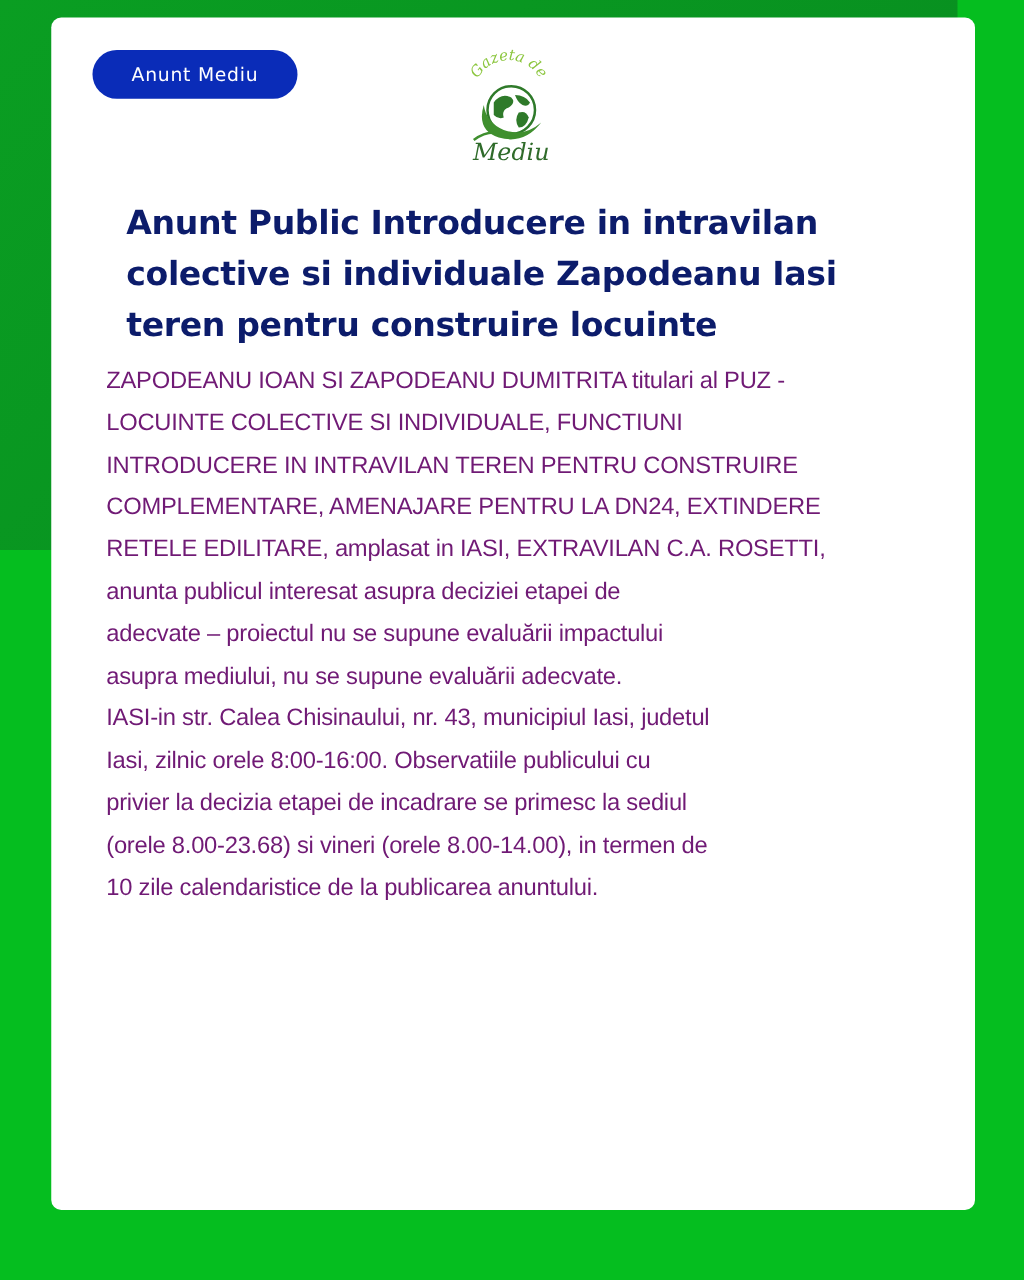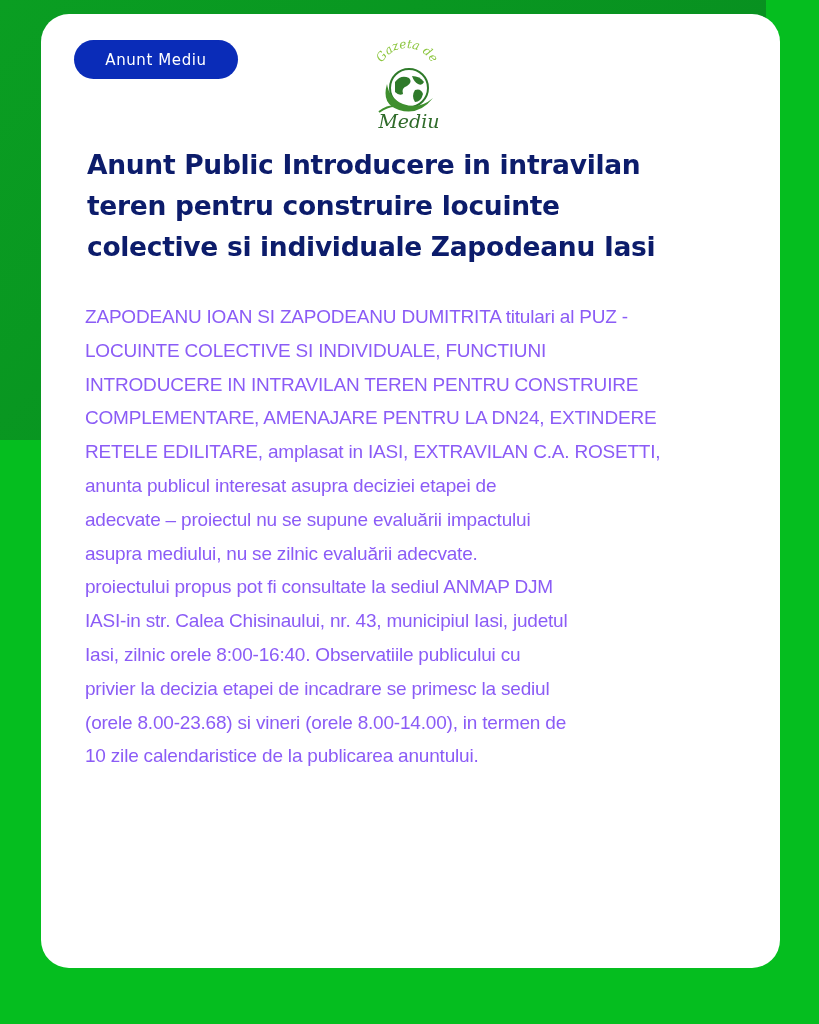--- a/index.html
+++ b/index.html
@@ -29,7 +29,7 @@
       width: 739px;
       height: 954px;
       background: #ffffff;
-      border-radius: 28px;
+      border-radius: 8px;
     }
     .badge {
       position: absolute;

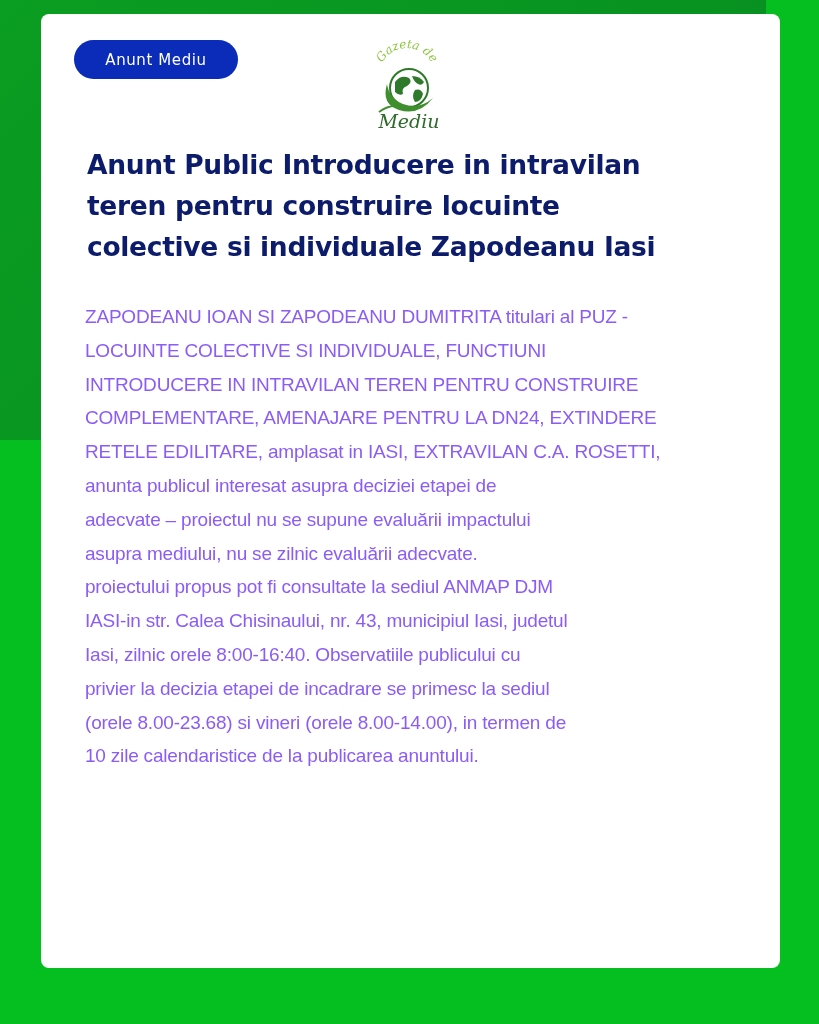--- a/index.html
+++ b/index.html
@@ -60,7 +60,7 @@
       left: 44px;
       top: 128px;
       width: 670px;
-      margin: 2px;
+      margin: 16px;
       color: #0c1c6b;
       font-family: "DejaVu Sans", sans-serif;
       font-weight: bold;

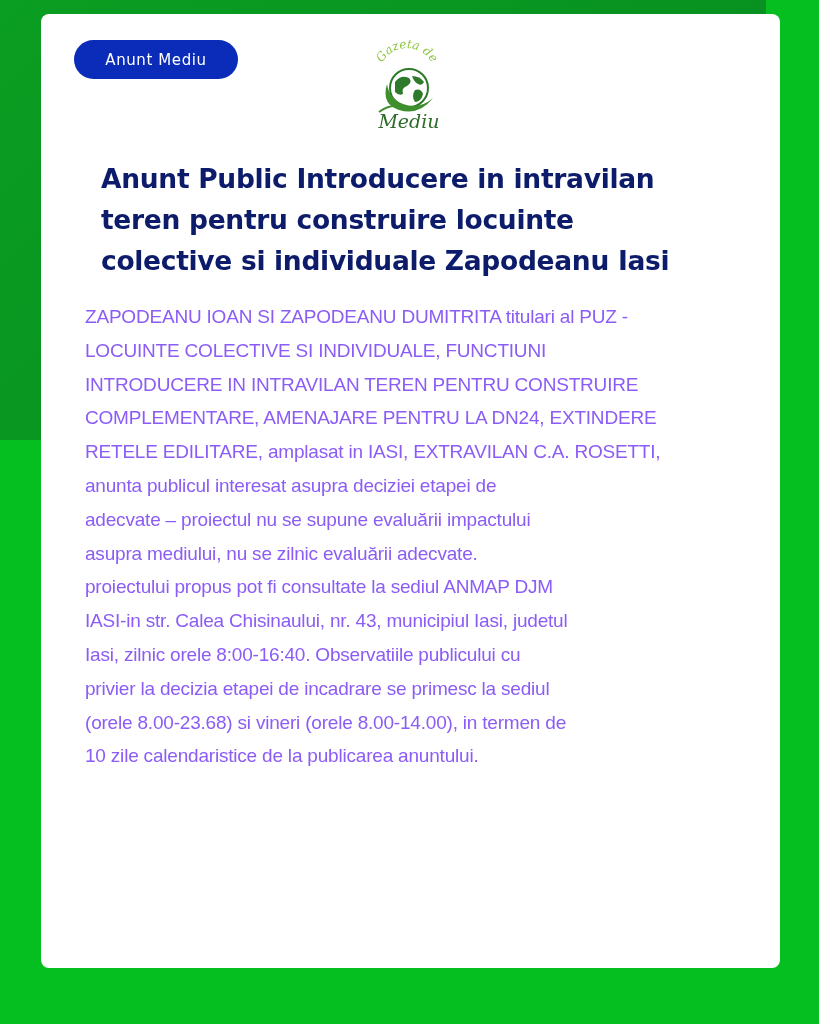--- a/index.html
+++ b/index.html
@@ -116,8 +116,8 @@
 
   <h1 class="title">
     <span class="line" style="display:block">Anunt Public Introducere in intravilan</span>
+    <span class="line" style="display:block">colective si individuale Zapodeanu Iasi</span>
     <span class="line" style="display:block">teren pentru construire locuinte</span>
-    <span class="line" style="display:block">colective si individuale Zapodeanu Iasi</span>
   </h1>
 
   <p class="body-text">

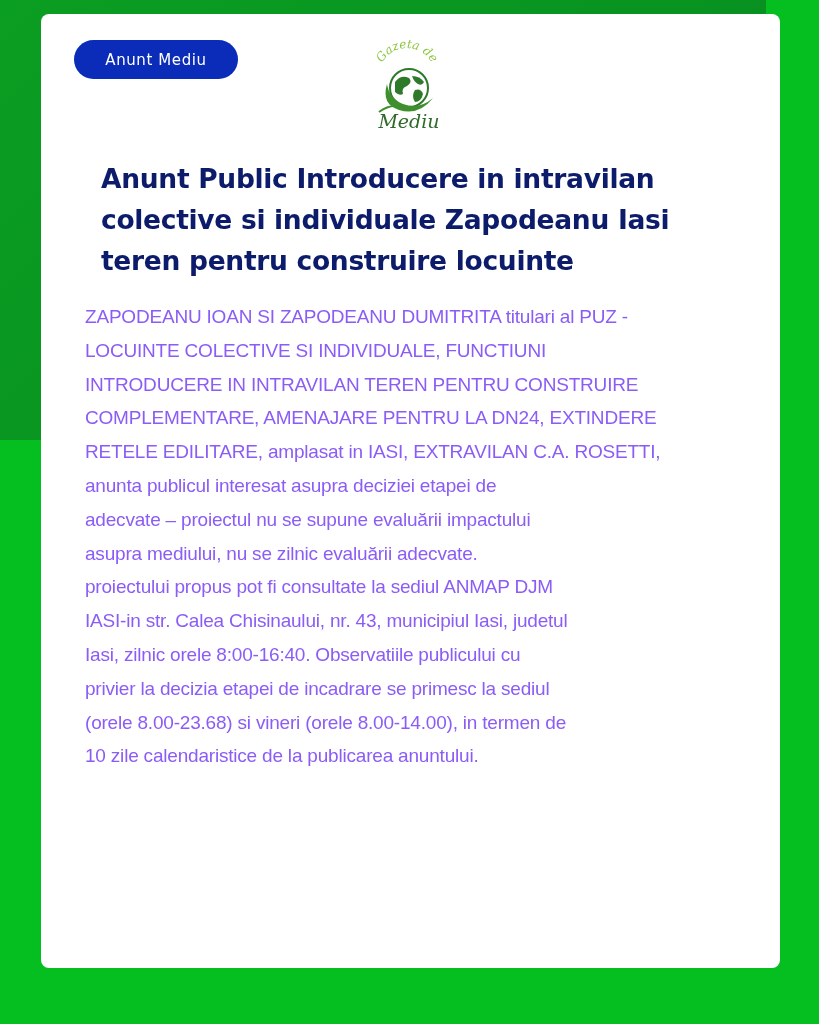--- a/index.html
+++ b/index.html
@@ -71,10 +71,10 @@
     .body-text {
       position: absolute;
       left: 44px;
-      top: 286px;
+      top: 274px;
       width: 672px;
       margin: 0;
-      color: #8b5cf6;
+      color: #701a75;
       font-family: "Liberation Sans", sans-serif;
       font-size: 19px;
       line-height: 33.8px;

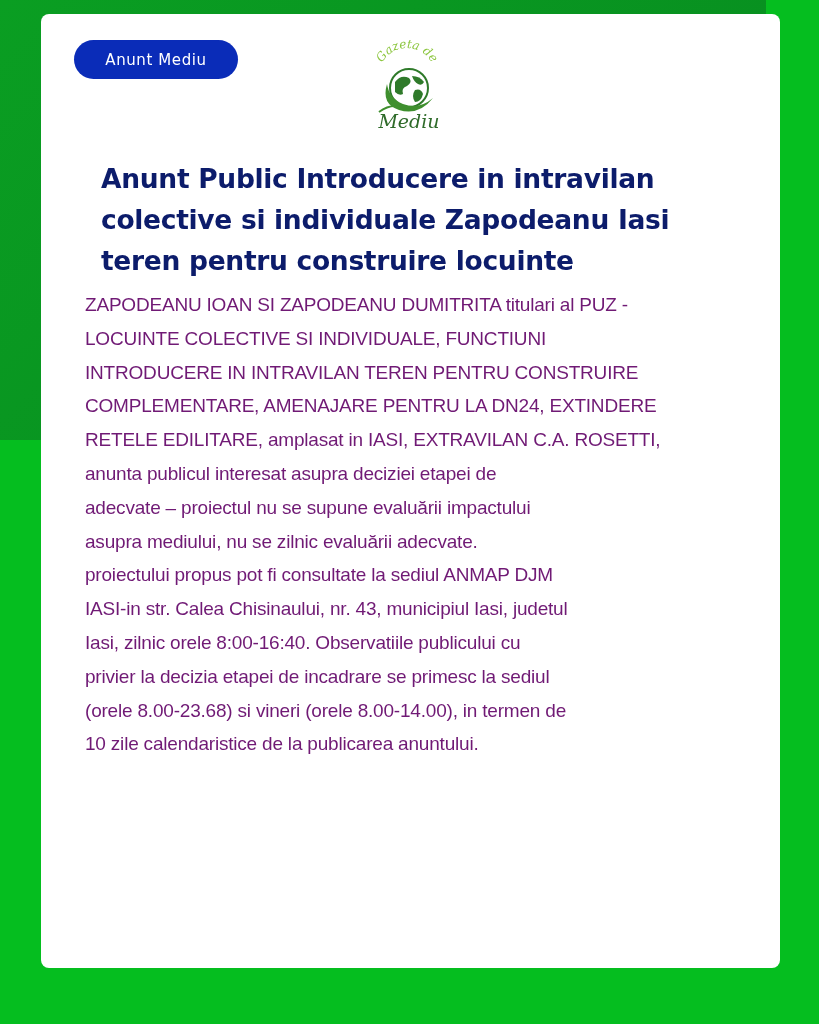--- a/index.html
+++ b/index.html
@@ -128,7 +128,7 @@
     <span class="line">RETELE EDILITARE, amplasat in IASI, EXTRAVILAN C.A. ROSETTI,</span>
     <span class="line">anunta publicul interesat asupra deciziei etapei de</span>
     <span class="line">adecvate – proiectul nu se supune evaluării impactului</span>
-    <span class="line">asupra mediului, nu se zilnic evaluării adecvate.</span>
+    <span class="line">asupra mediului, nu se supune evaluării adecvate.</span>
     <span class="line">proiectului propus pot fi consultate la sediul ANMAP DJM</span>
     <span class="line">IASI-in str. Calea Chisinaului, nr. 43, municipiul Iasi, judetul</span>
     <span class="line">Iasi, zilnic orele 8:00-16:40. Observatiile publicului cu</span>

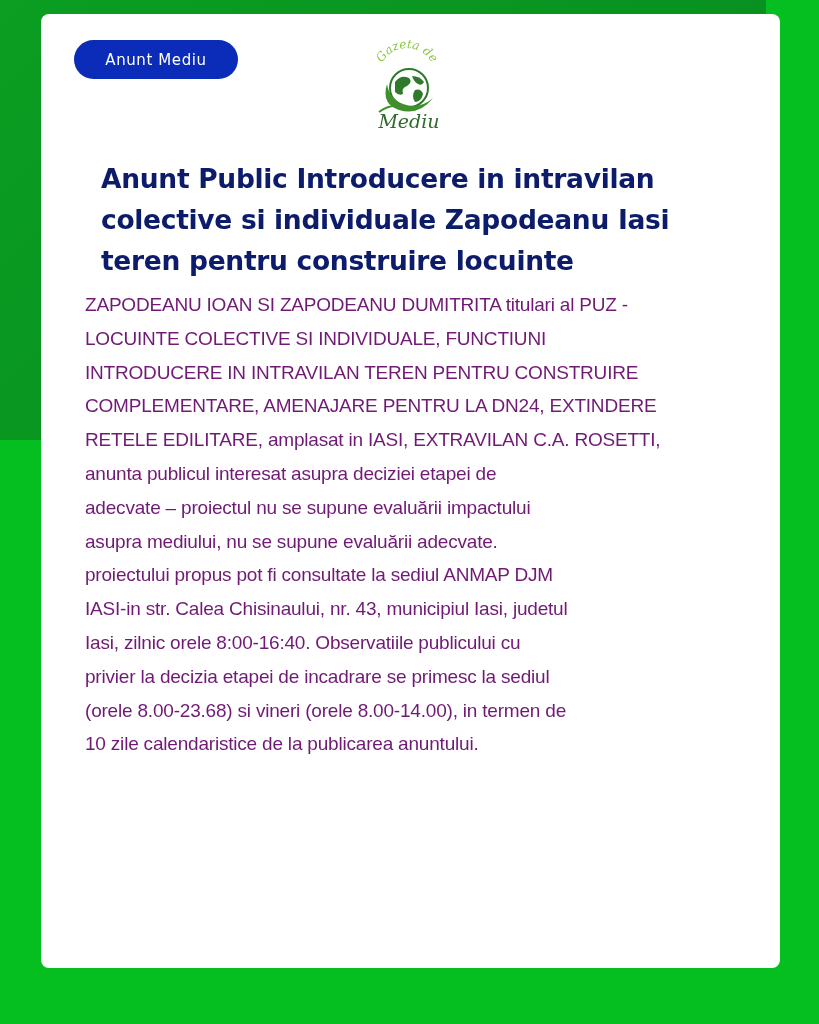--- a/index.html
+++ b/index.html
@@ -129,7 +129,6 @@
     <span class="line">anunta publicul interesat asupra deciziei etapei de</span>
     <span class="line">adecvate – proiectul nu se supune evaluării impactului</span>
     <span class="line">asupra mediului, nu se supune evaluării adecvate.</span>
-    <span class="line">proiectului propus pot fi consultate la sediul ANMAP DJM</span>
     <span class="line">IASI-in str. Calea Chisinaului, nr. 43, municipiul Iasi, judetul</span>
     <span class="line">Iasi, zilnic orele 8:00-16:40. Observatiile publicului cu</span>
     <span class="line">privier la decizia etapei de incadrare se primesc la sediul</span>

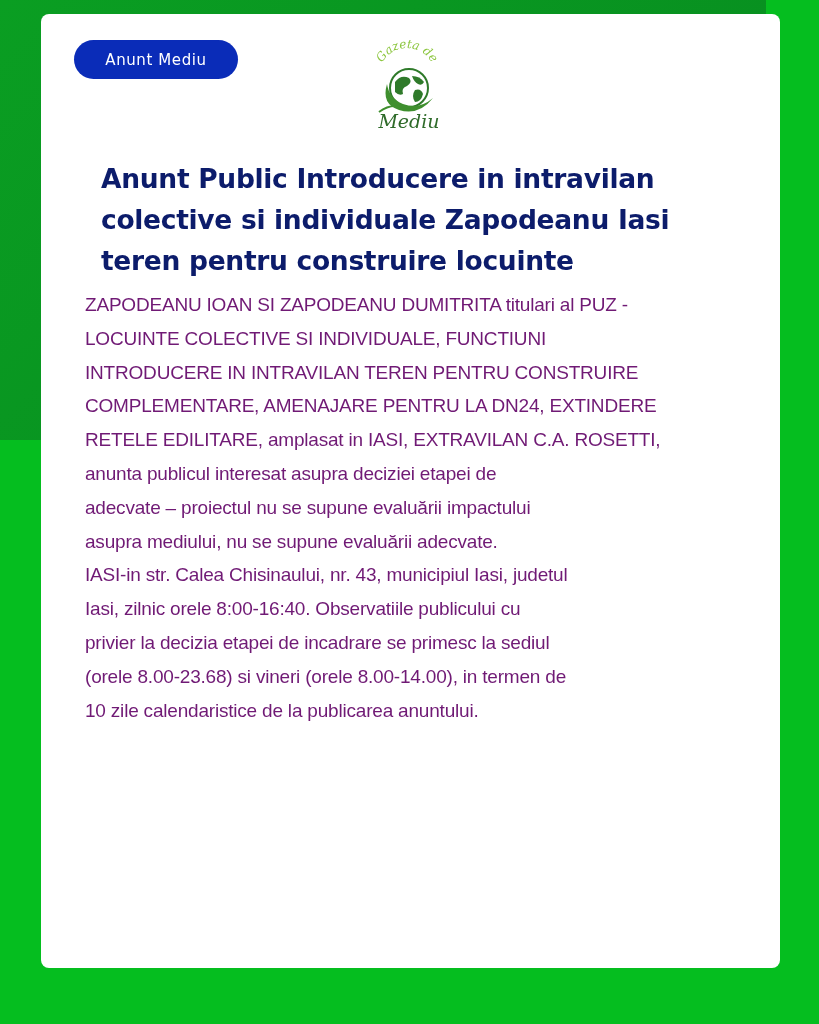--- a/index.html
+++ b/index.html
@@ -130,7 +130,7 @@
     <span class="line">adecvate – proiectul nu se supune evaluării impactului</span>
     <span class="line">asupra mediului, nu se supune evaluării adecvate.</span>
     <span class="line">IASI-in str. Calea Chisinaului, nr. 43, municipiul Iasi, judetul</span>
-    <span class="line">Iasi, zilnic orele 8:00-16:40. Observatiile publicului cu</span>
+    <span class="line">Iasi, zilnic orele 8:00-16:00. Observatiile publicului cu</span>
     <span class="line">privier la decizia etapei de incadrare se primesc la sediul</span>
     <span class="line">(orele 8.00-23.68) si vineri (orele 8.00-14.00), in termen de</span>
     <span class="line">10 zile calendaristice de la publicarea anuntului.</span>

